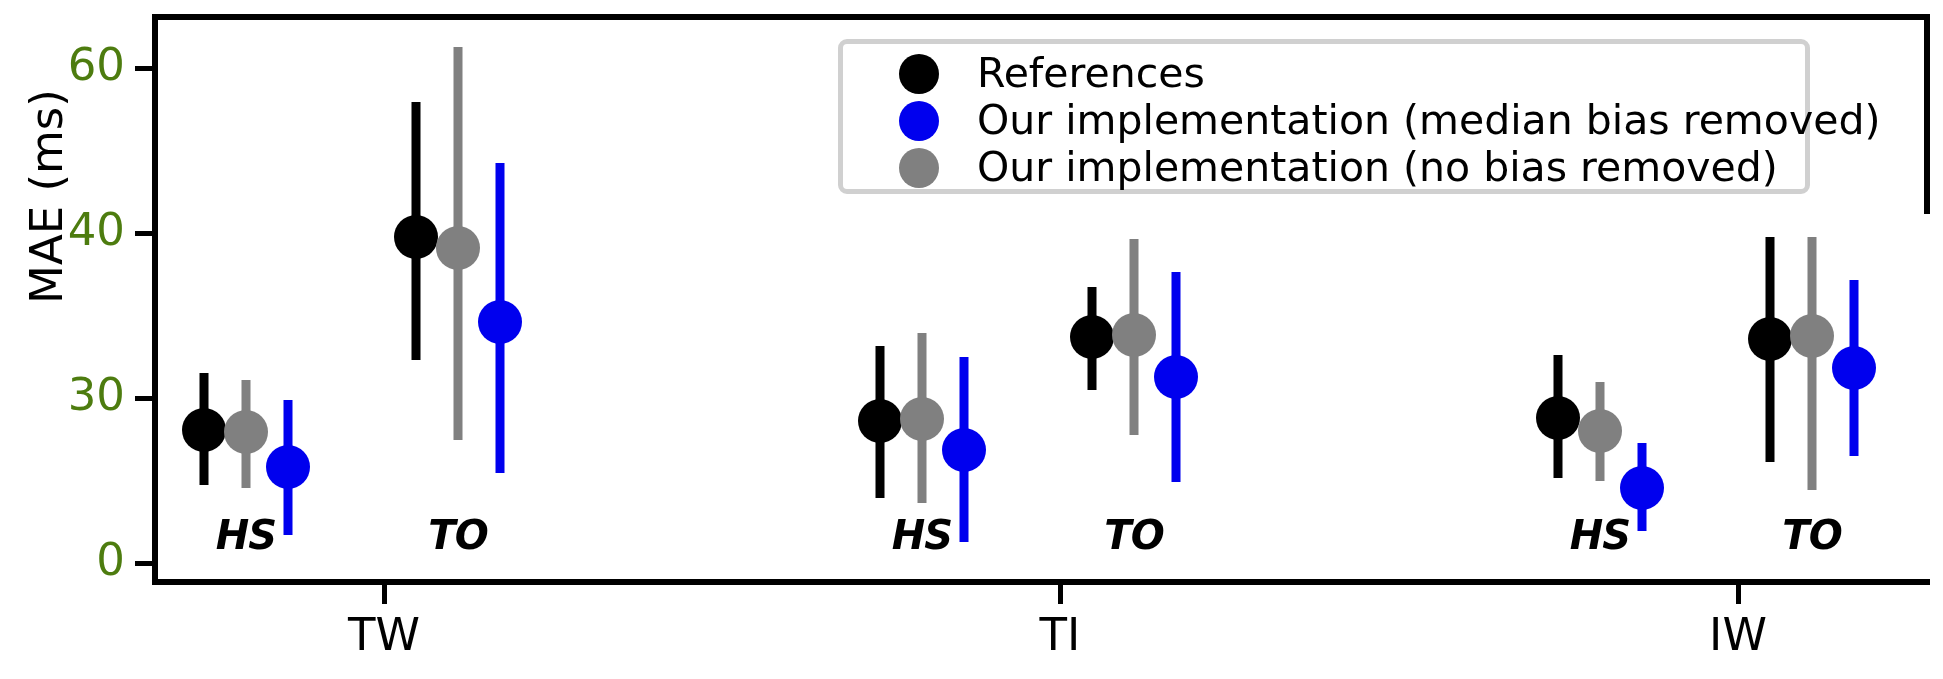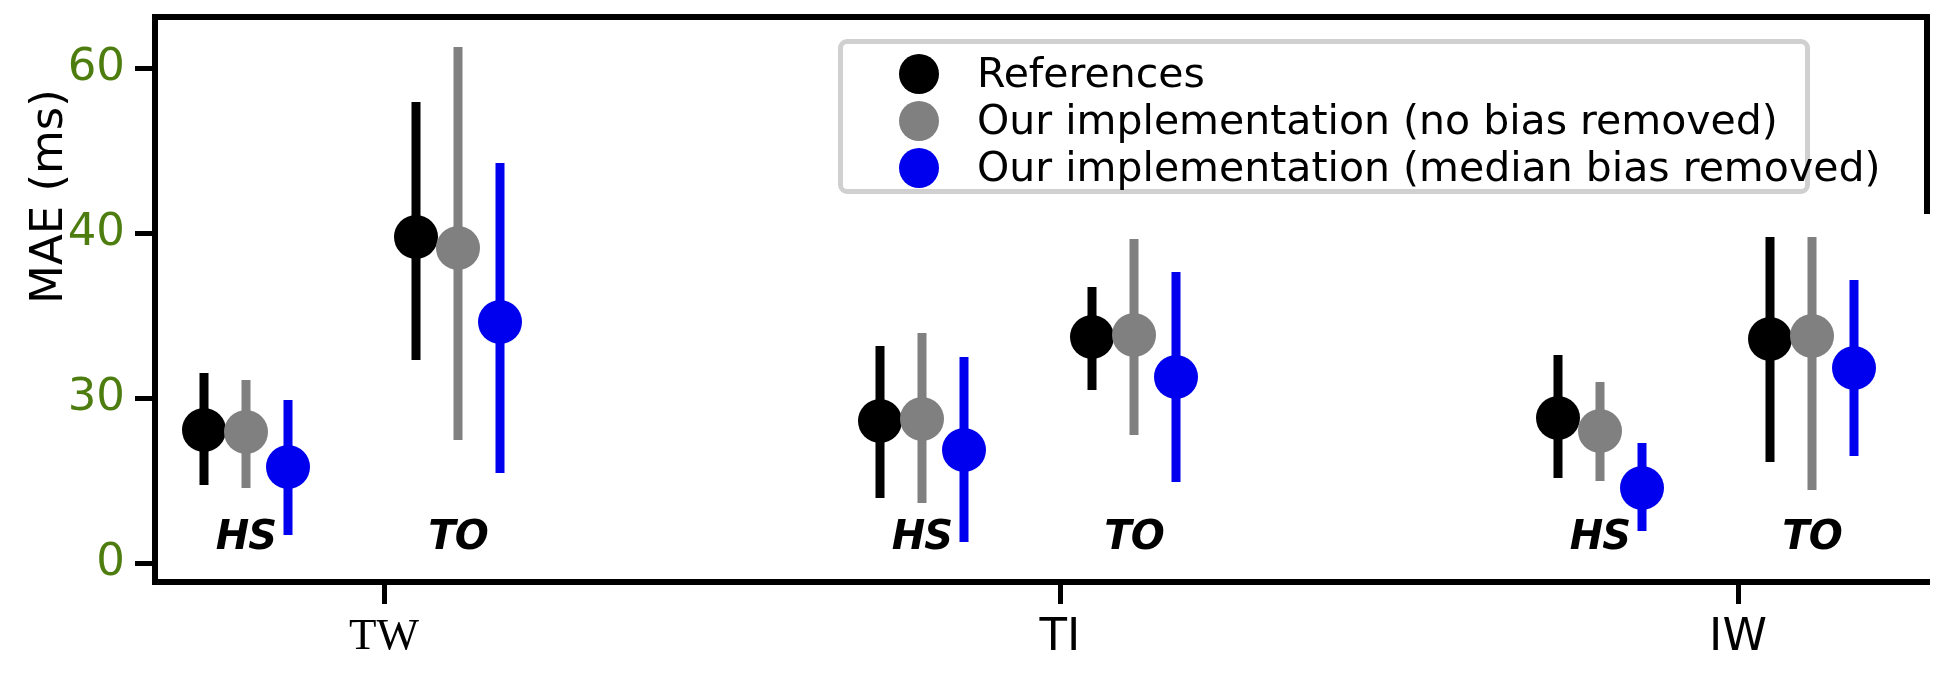--- a/index.html
+++ b/index.html
@@ -121,12 +121,12 @@
       <span class="legend-text">References</span>
     </div>
     <div class="legend-row">
+      <span class="legend-dot" style="background: rgb(0, 0, 238);"></span>
+      <span class="legend-text">Our implementation (median bias removed)</span>
+    </div>
+    <div class="legend-row">
       <span class="legend-dot" style="background: rgb(128, 128, 128);"></span>
       <span class="legend-text">Our implementation (no bias removed)</span>
-    </div>
-    <div class="legend-row">
-      <span class="legend-dot" style="background: rgb(0, 0, 238);"></span>
-      <span class="legend-text">Our implementation (median bias removed)</span>
     </div>
   </div>
 

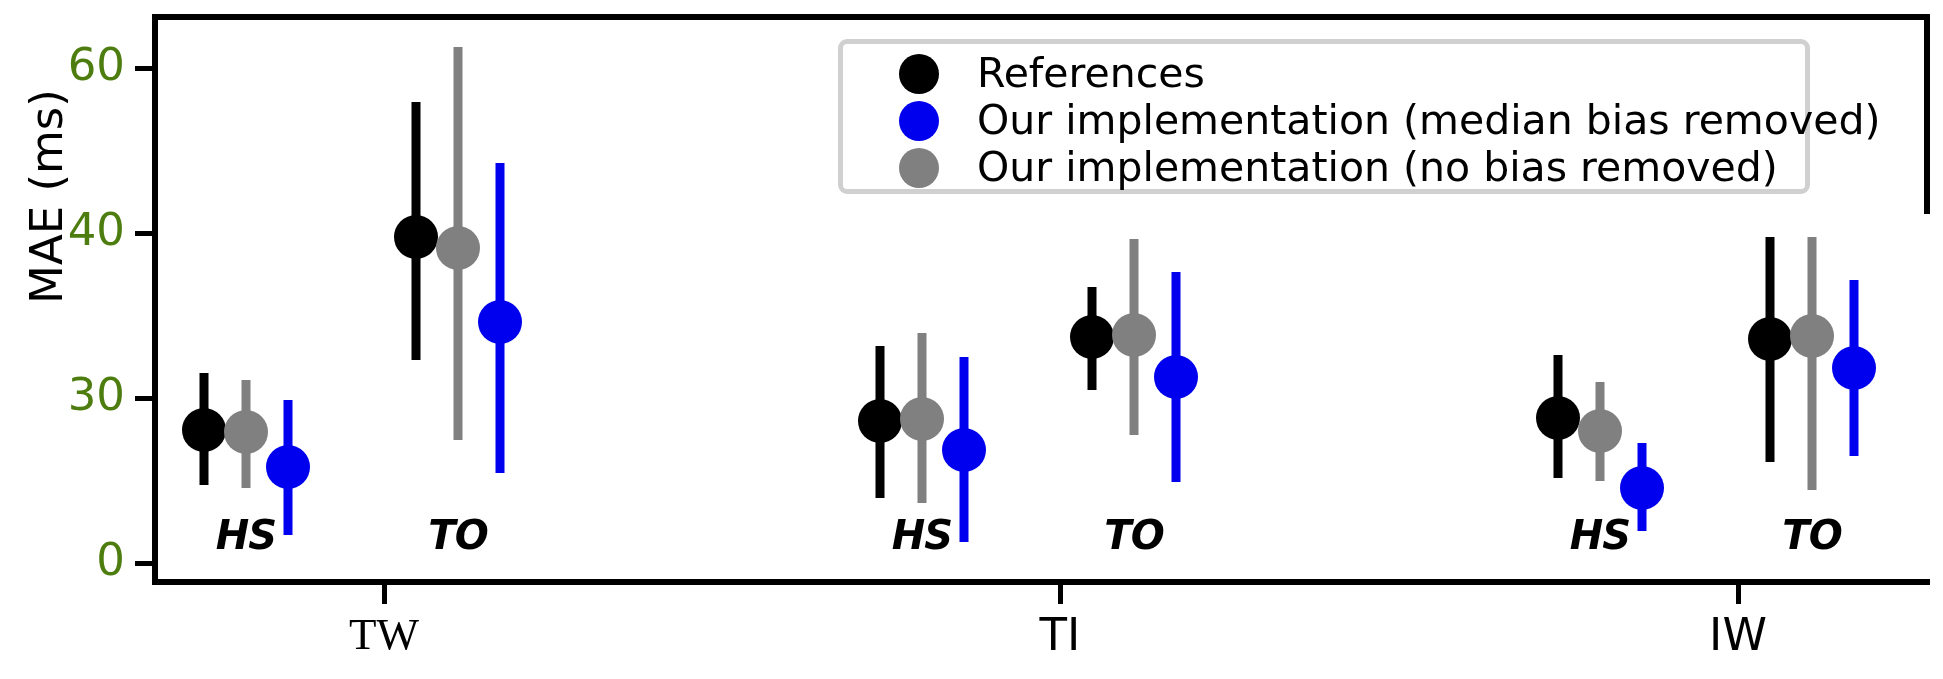--- a/index.html
+++ b/index.html
@@ -62,7 +62,7 @@
     </div>
   <div id="xticks-layer">
       <div class="xtick-mark" style="left: 382px;"></div>
-      <div class="xtick-label" style="left: 384px; font-family: Liberation Serif, serif;">TW</div>
+      <div class="xtick-label" style="left: 384px;">TW</div>
       <div class="xtick-mark" style="left: 1058px;"></div>
       <div class="xtick-label" style="left: 1060px;">TI</div>
       <div class="xtick-mark" style="left: 1736px;"></div>

